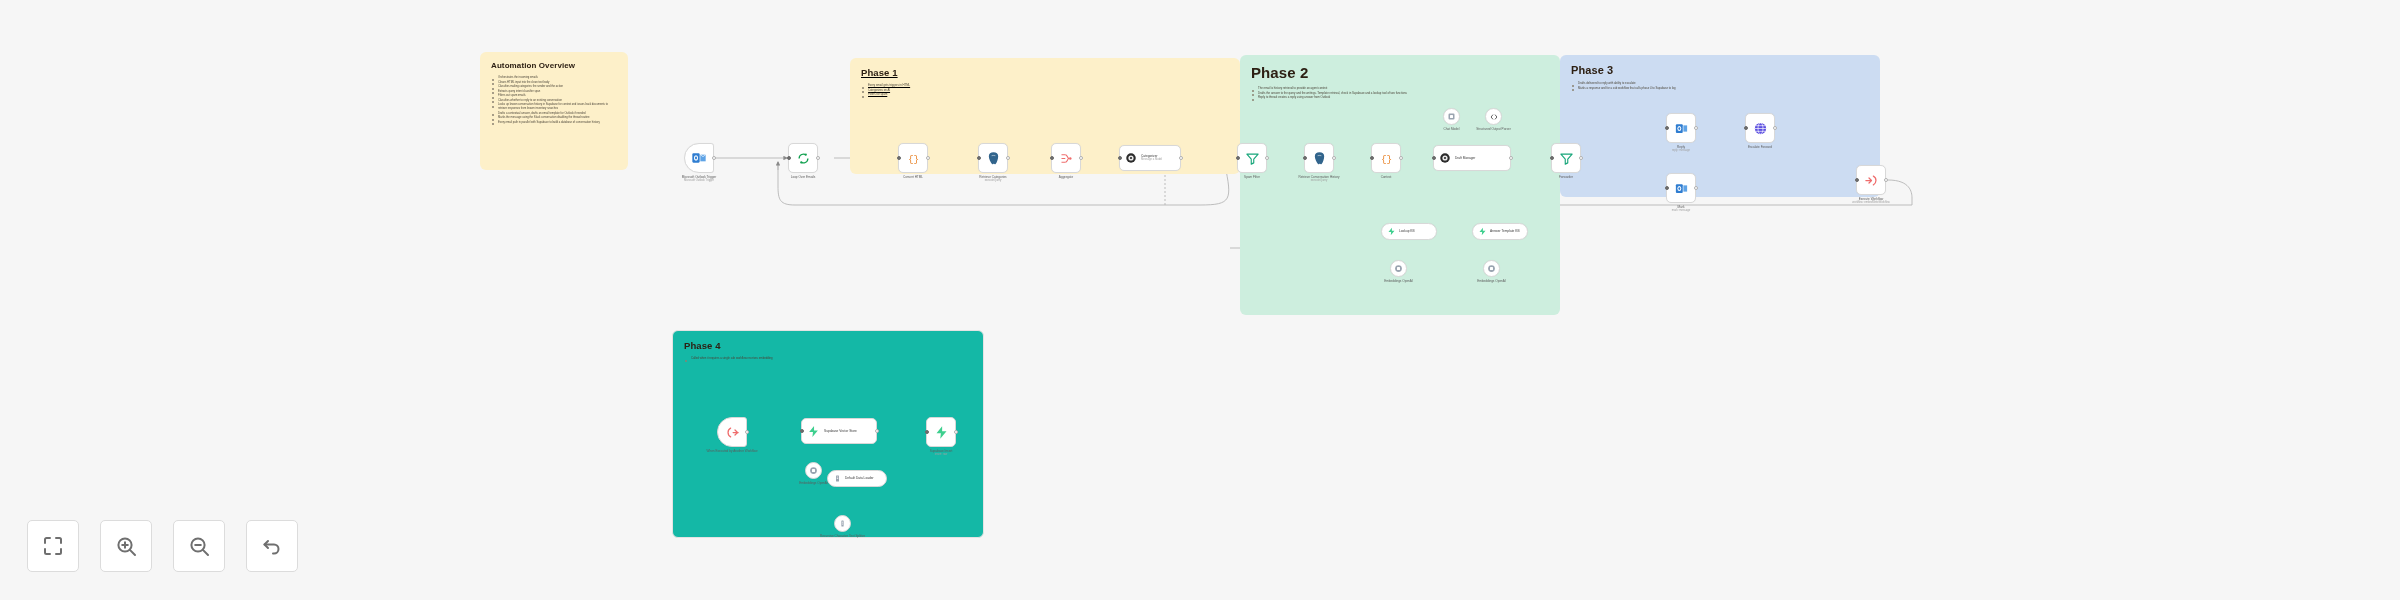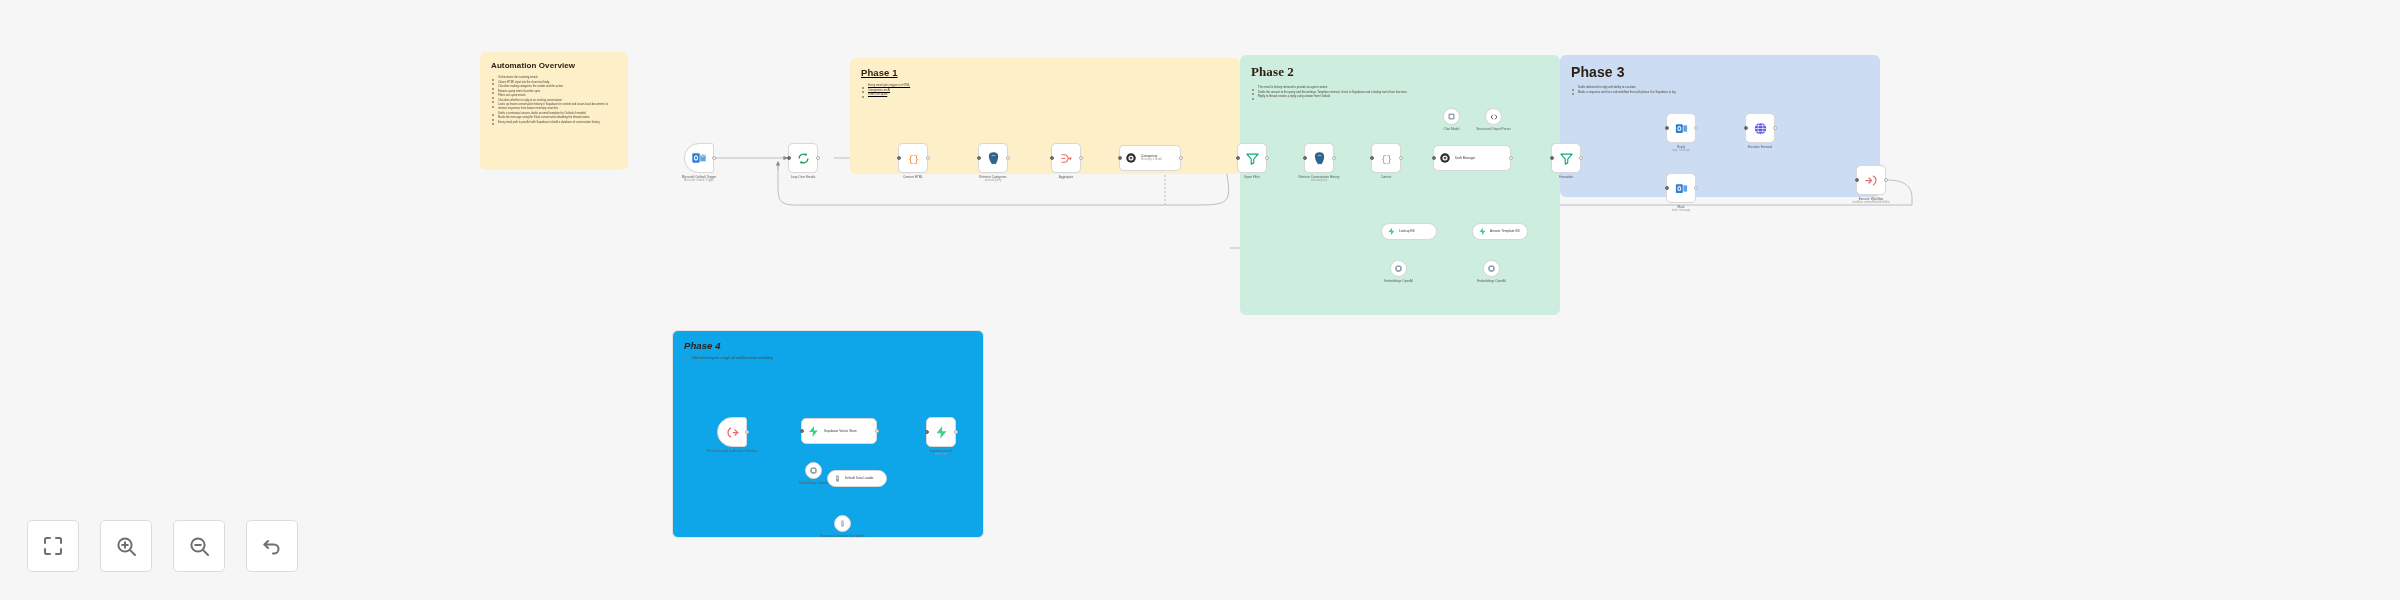--- a/index.html
+++ b/index.html
@@ -55,7 +55,7 @@
   .note-p1 .s-title { font-size: 9.5px; }
   .note-p2 { left: 1240px; top: 55px; width: 320px; height: 260px;
              background: #cdeede; font-size: 2.8px; }
-  .note-p2 .s-title { font-size: 13px; font-family: Liberation Serif, serif; }
+  .note-p2 .s-title { font-size: 15px; }
   .note-p3 { left: 1560px; top: 55px; width: 320px; height: 142px;
              background: #ccdcf2; font-size: 2.8px; }
   .note-p3 .s-title { font-size: 14px; }

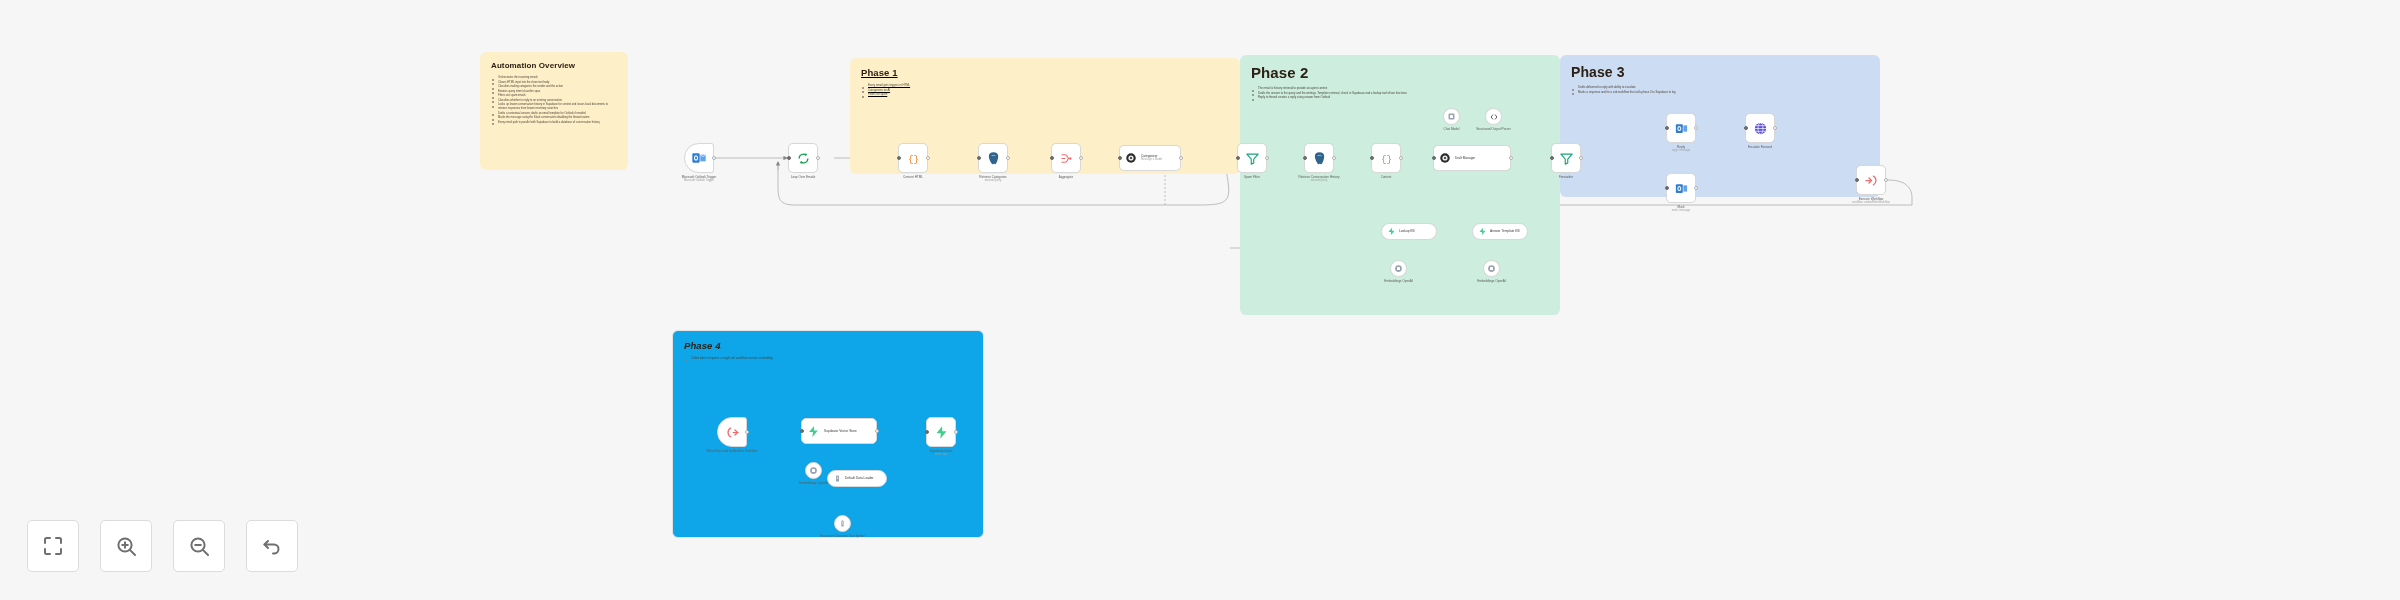--- a/index.html
+++ b/index.html
@@ -58,7 +58,7 @@
   .note-p2 .s-title { font-size: 15px; }
   .note-p3 { left: 1560px; top: 55px; width: 320px; height: 142px;
              background: #ccdcf2; font-size: 2.8px; }
-  .note-p3 .s-title { font-size: 14px; }
+  .note-p3 .s-title { font-size: 11px; }
   .note-p4 { left: 672px; top: 330px; width: 312px; height: 208px;
              background: #0ea5e9; border: 1px solid #e3e3e3; font-size: 2.8px; font-style: italic; }
   .note-p4 .s-title { font-size: 9.5px; }

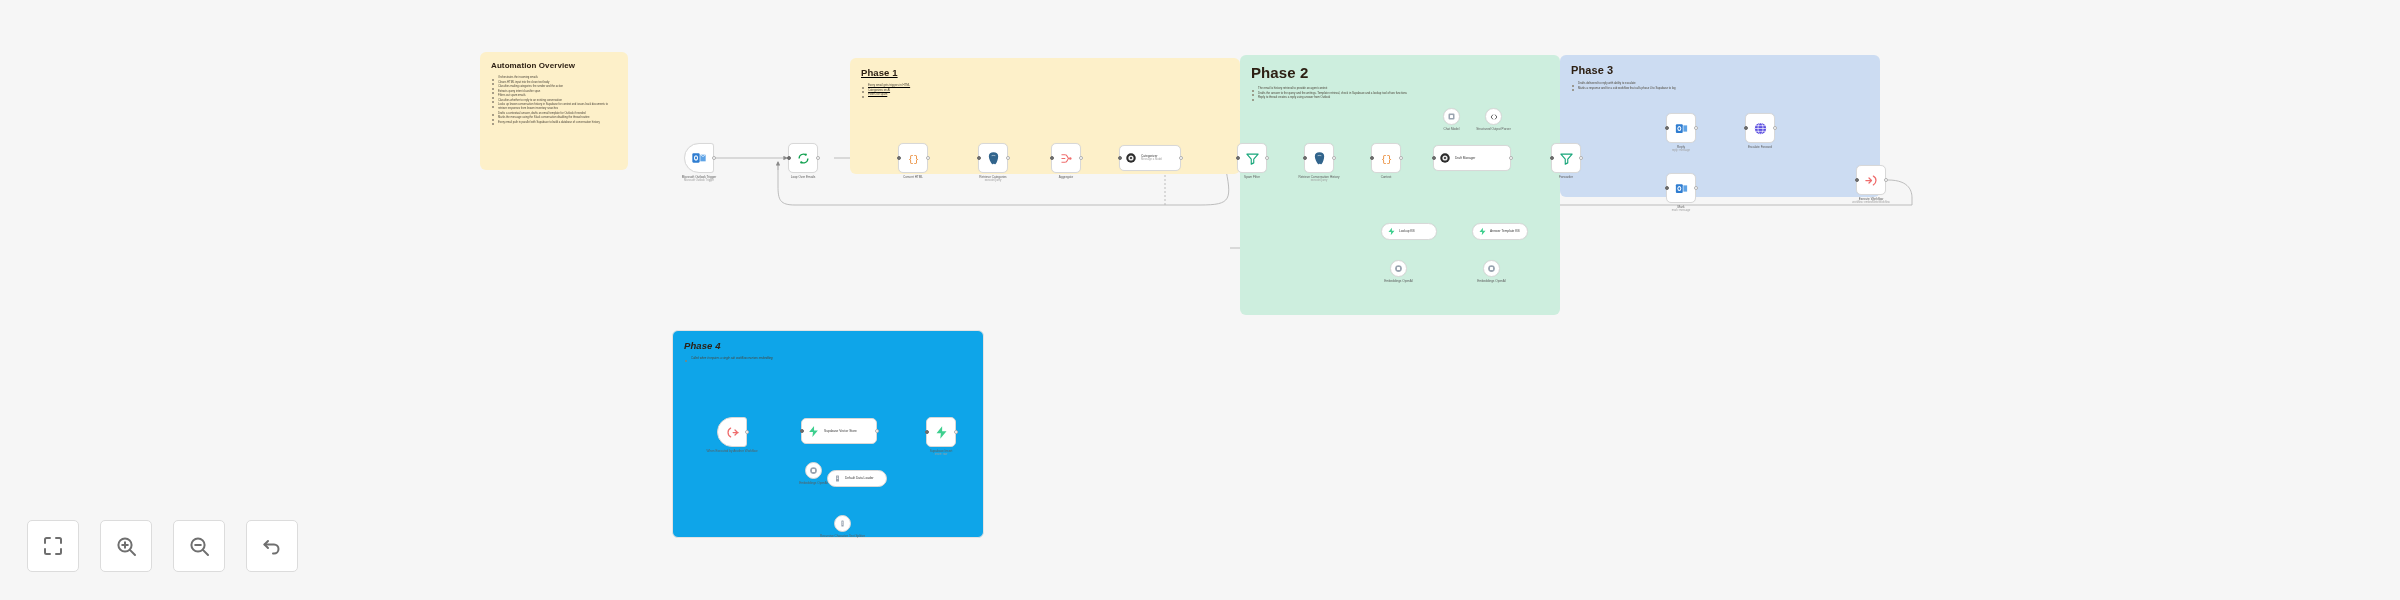--- a/index.html
+++ b/index.html
@@ -60,7 +60,7 @@
              background: #ccdcf2; font-size: 2.8px; }
   .note-p3 .s-title { font-size: 11px; }
   .note-p4 { left: 672px; top: 330px; width: 312px; height: 208px;
-             background: #0ea5e9; border: 1px solid #e3e3e3; font-size: 2.8px; font-style: italic; }
+             background: #14b8a6; border: 1px solid #e3e3e3; font-size: 2.8px; }
   .note-p4 .s-title { font-size: 9.5px; }
 
   

